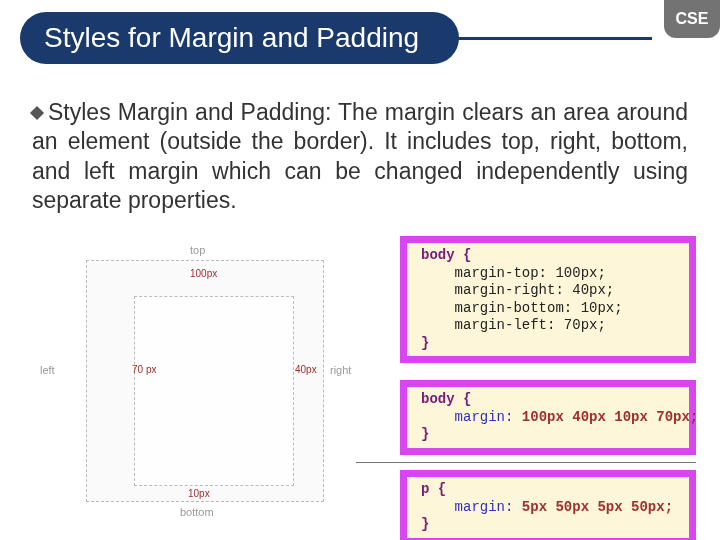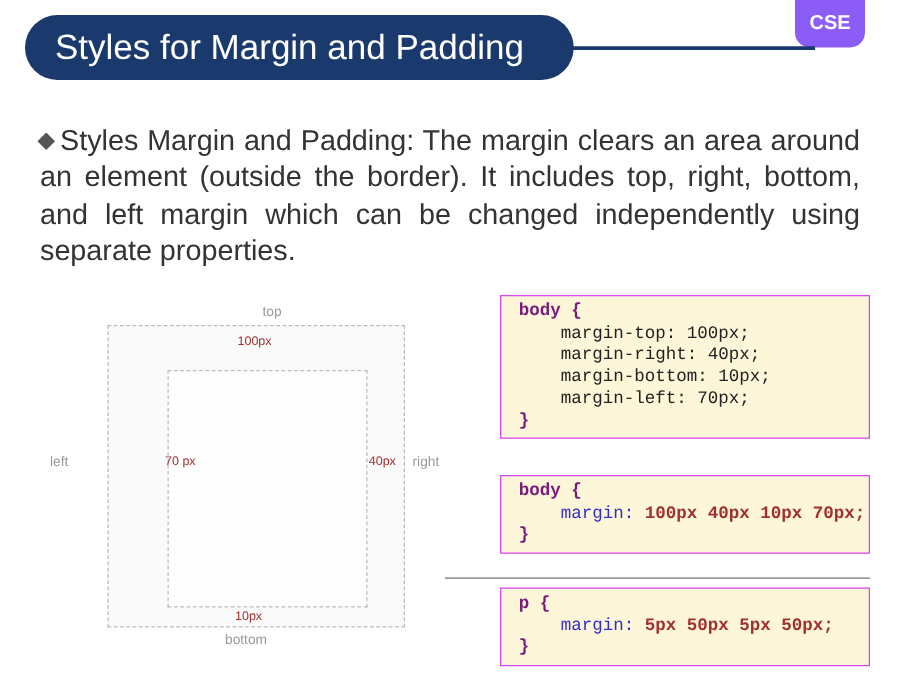--- a/index.html
+++ b/index.html
@@ -41,10 +41,10 @@
   .badge {
     position: absolute;
     top: 0;
-    right: 28px;
+    right: 0;
     width: 56px;
     height: 38px;
-    background: #8b5cf6;
+    background: #737373;
     color: #fff;
     font-size: 16px;
     font-weight: bold;

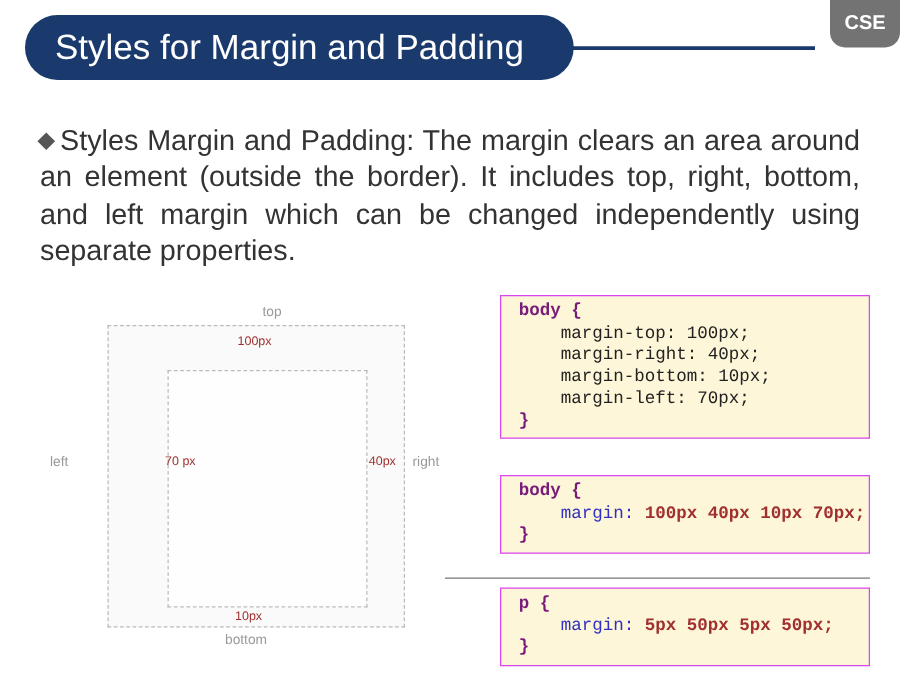--- a/index.html
+++ b/index.html
@@ -146,7 +146,7 @@
 </div>
 
 <div class="diagram">
-  <span class="diag-lbl" style="left:160px;top:0;margin-left:20px;">top</span>
+  <span class="diag-lbl" style="left:160px;top:0;">top</span>
   <span class="diag-lbl" style="left:10px;top:120px;text-align:right;">left</span>
   <span class="diag-lbl" style="left:300px;top:120px;">right</span>
   <span class="diag-lbl" style="left:150px;top:262px;">bottom</span>

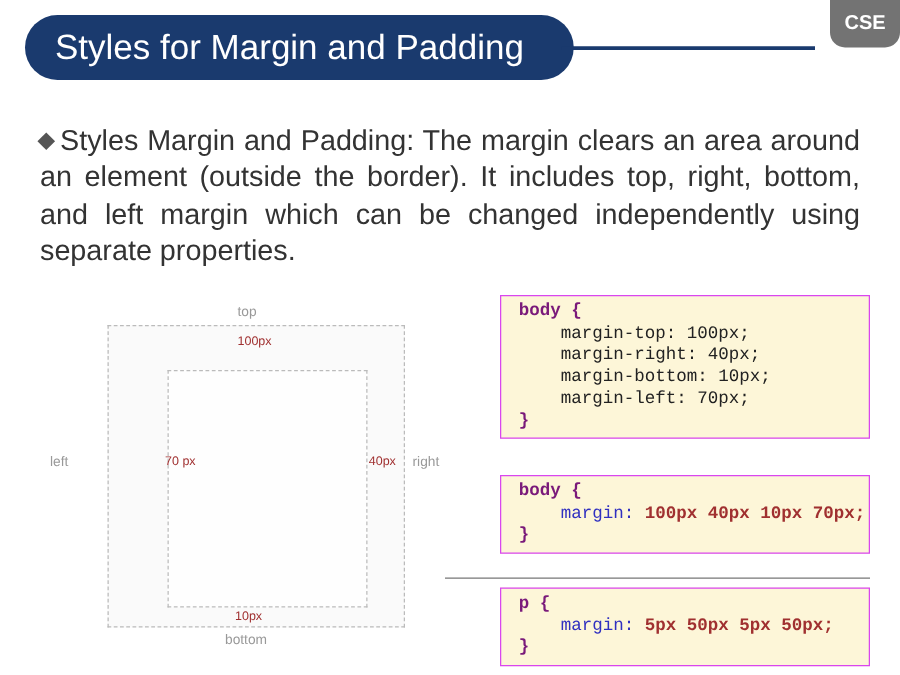--- a/index.html
+++ b/index.html
@@ -114,7 +114,7 @@
     position: absolute;
     right: 24px;
     background: #fdf6d8;
-    border: 1px solid #d946ef;
+    border: 7px solid #d946ef;
     font-family: "Courier New", monospace;
     font-size: 14px;
     padding: 4px 10px 4px 14px;

